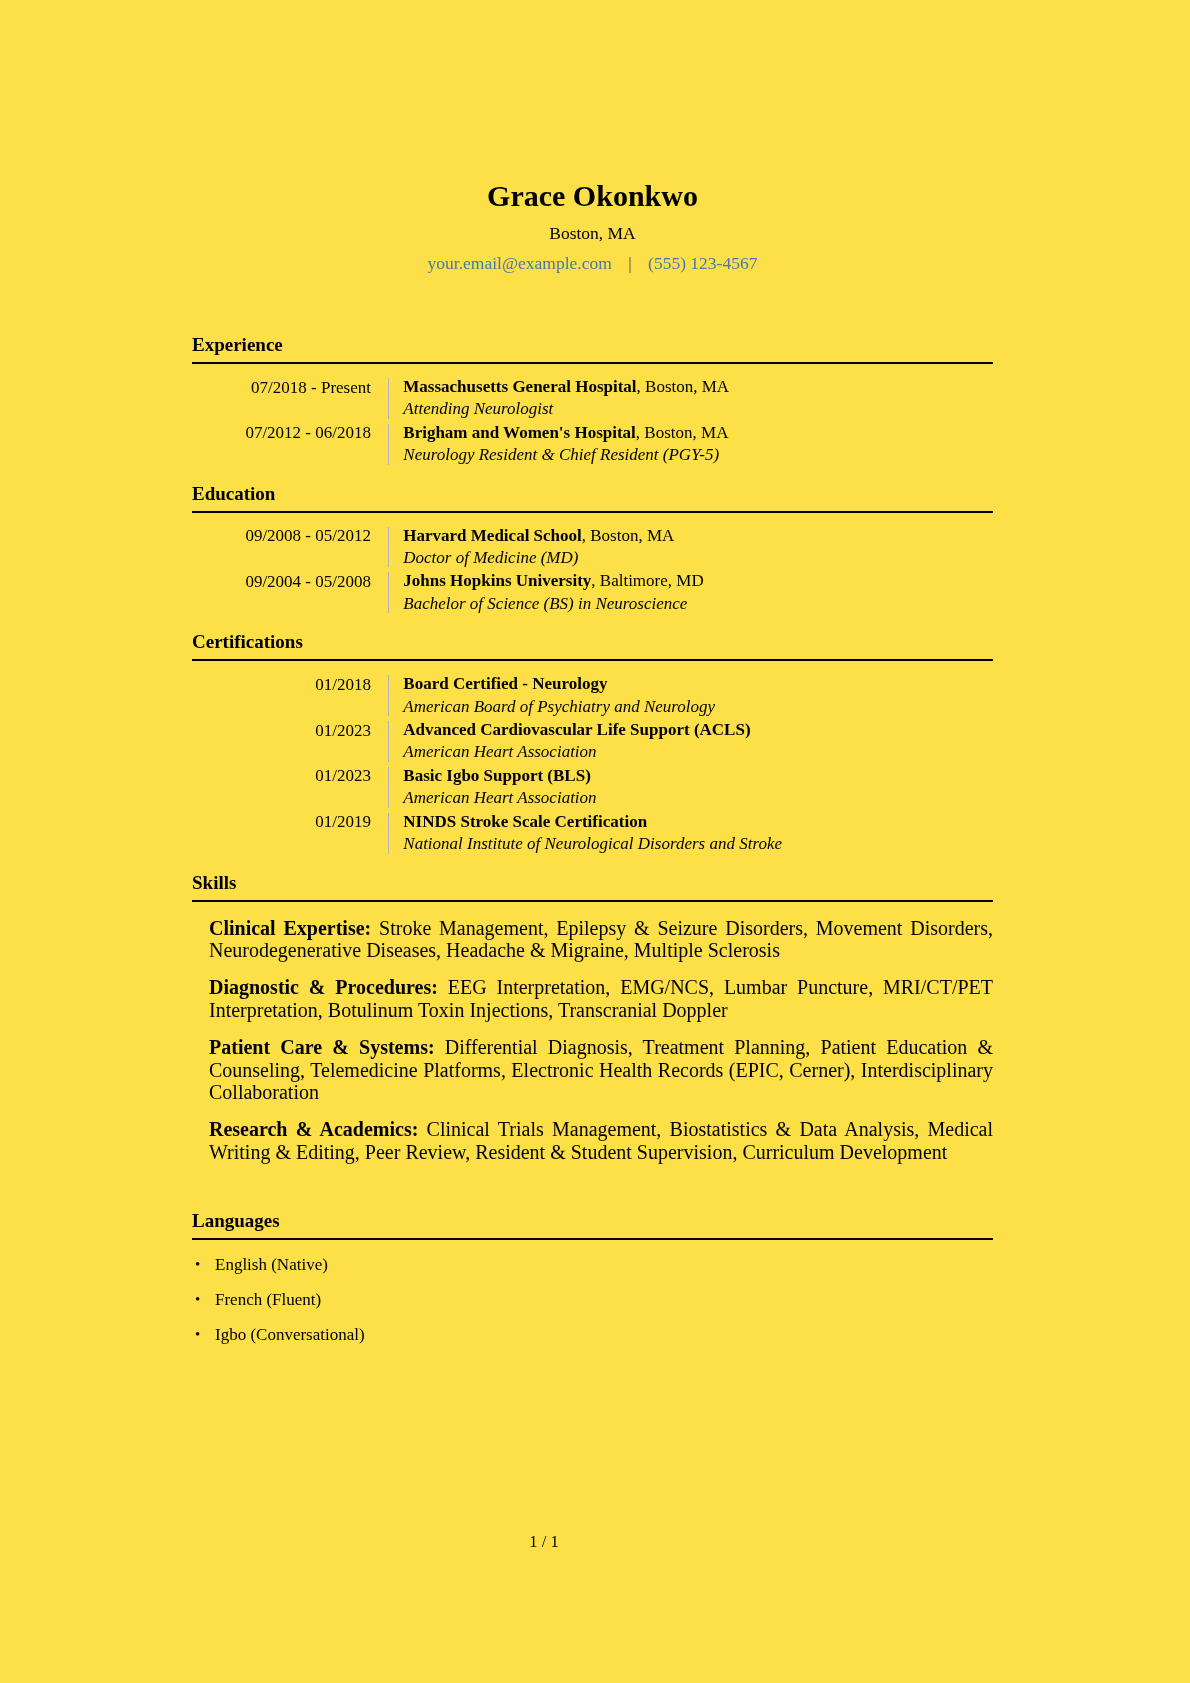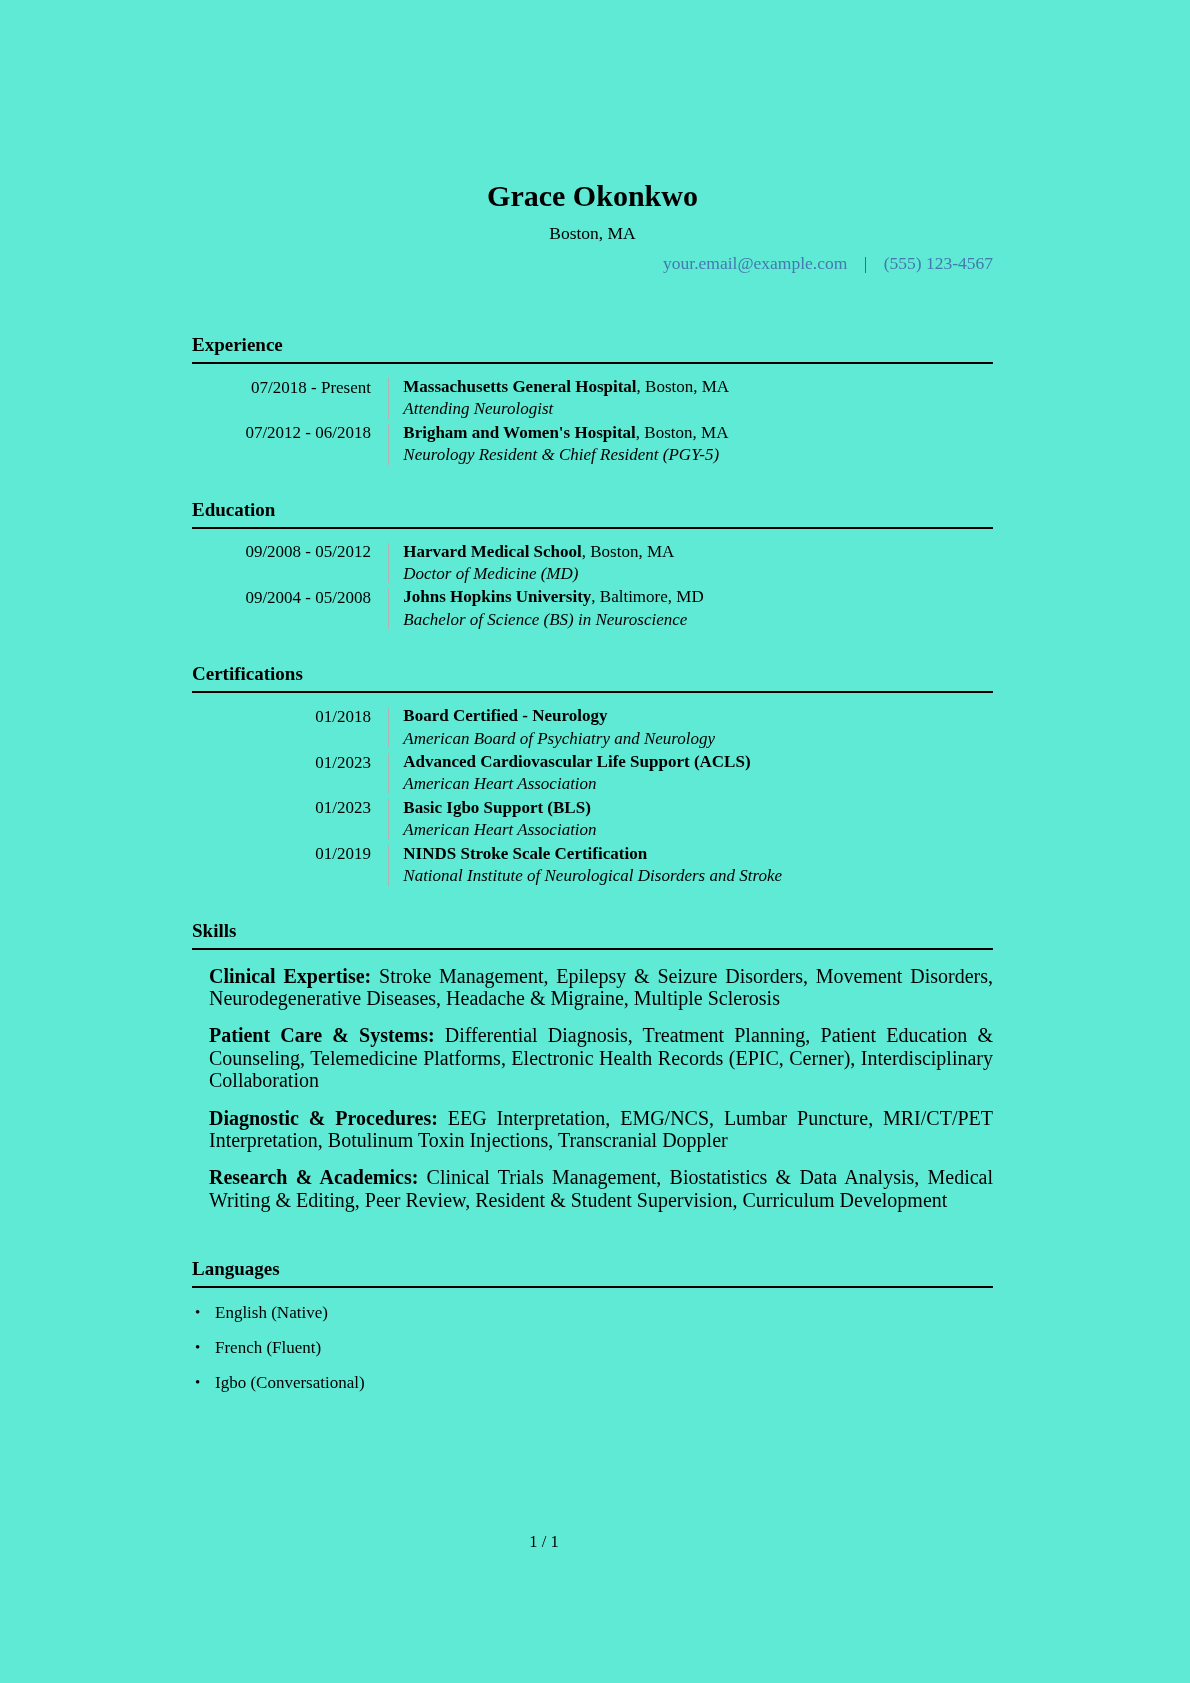--- a/index.html
+++ b/index.html
@@ -13,7 +13,7 @@
   .page{
     position:relative;
     width:1190px;height:1683px;
-    background:#5eead4;
+    background:#fde047;
     font-family:"Liberation Serif","DejaVu Serif",serif;
     color:var(--text-color);
     overflow:hidden;

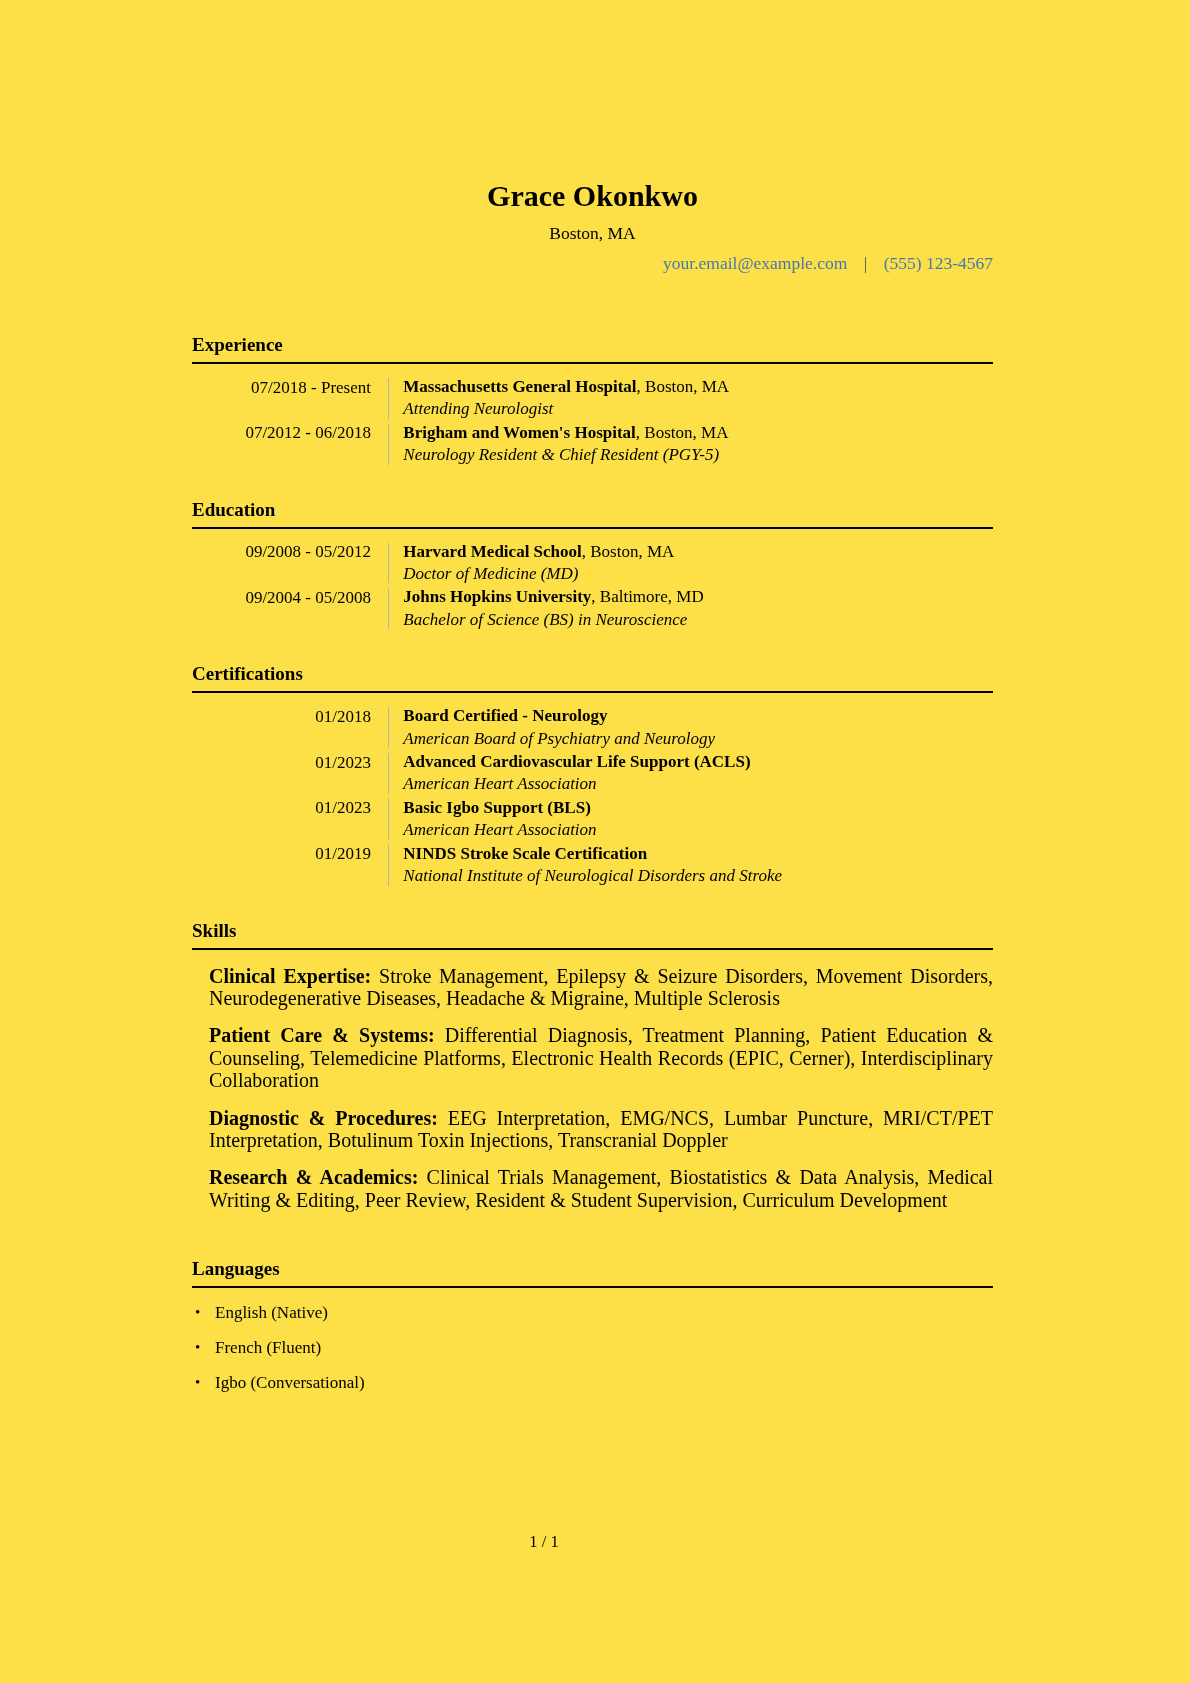--- a/index.html
+++ b/index.html
@@ -30,7 +30,7 @@
     font-size:30px;line-height:36px;font-weight:700;
   }
   .loc{margin-top:8px;font-size:17.5px;line-height:22px;}
-  .contact{margin-top:8px;font-size:17.5px;line-height:22px;text-align:right;}
+  .contact{margin-top:8px;font-size:17.5px;line-height:22px;}
   .contact a{color:var(--link-color);text-decoration:none;cursor:pointer;}
   .contact .sep{color:#555;margin:0 12px;}
   

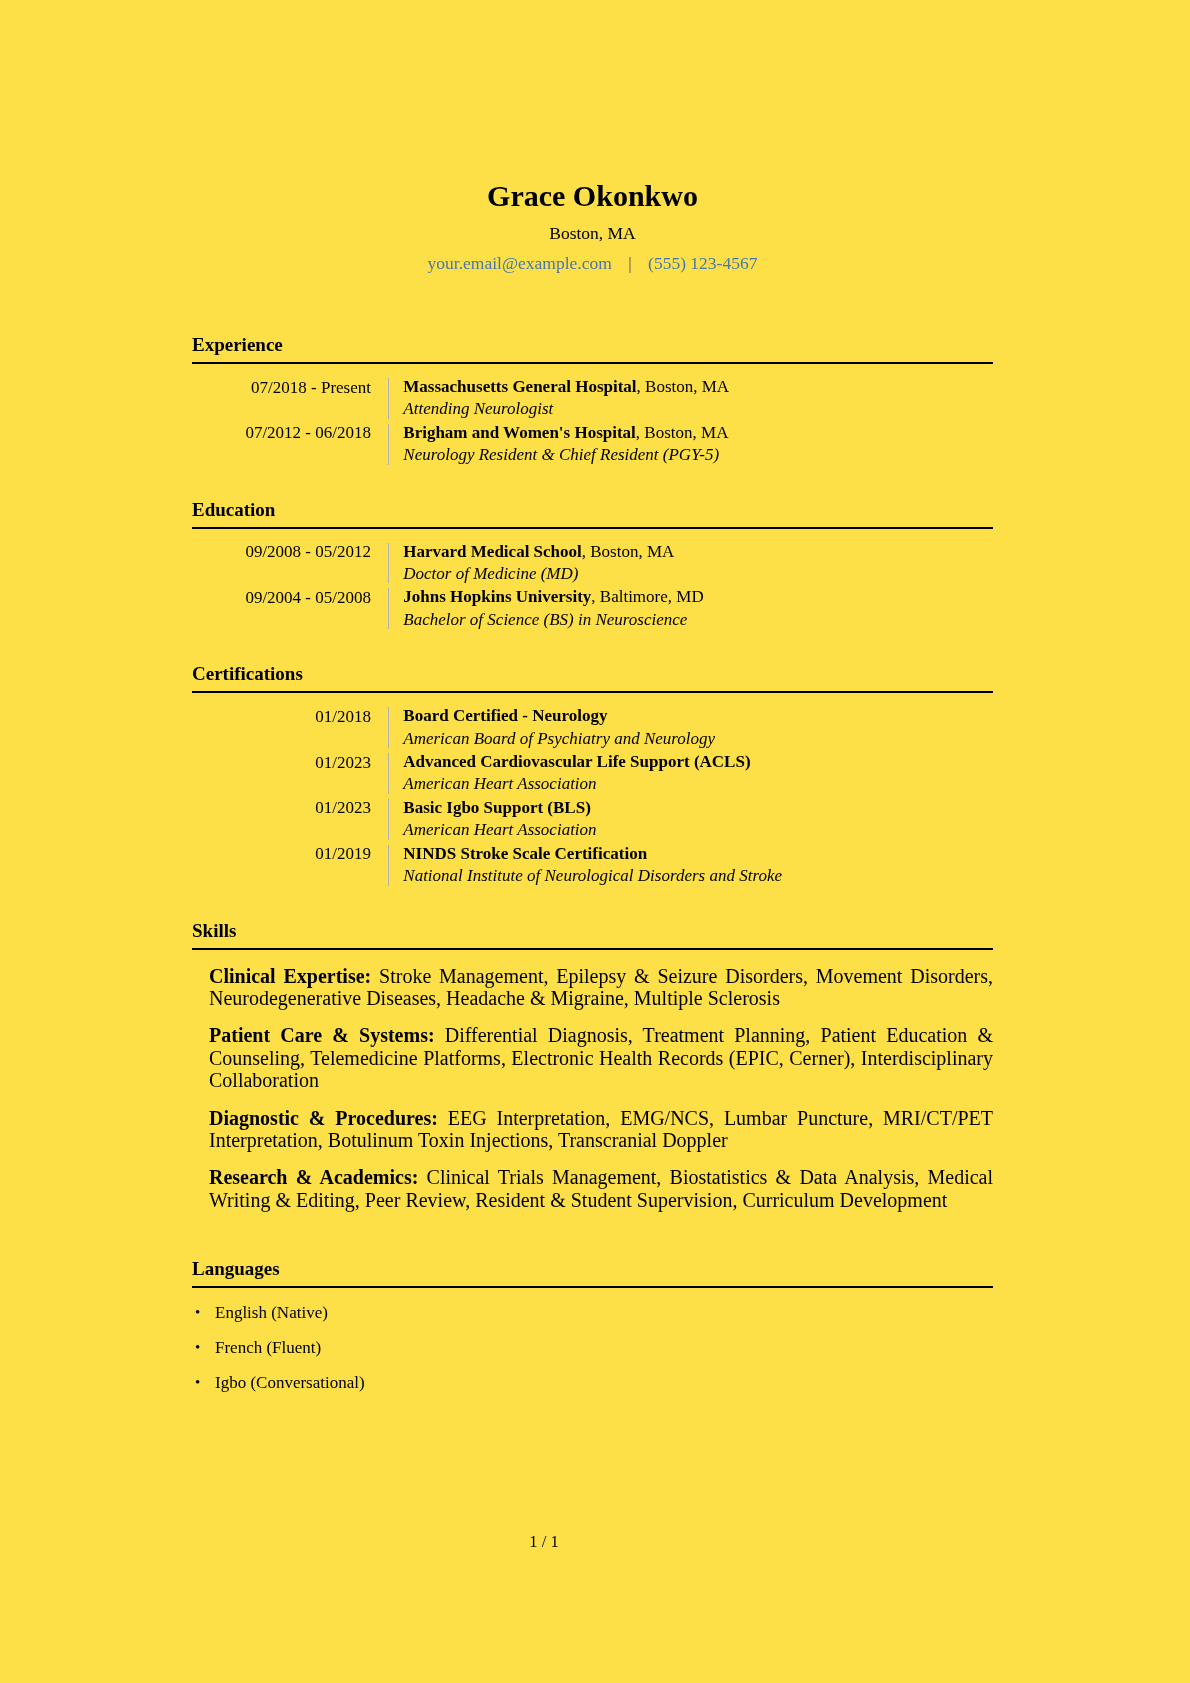--- a/index.html
+++ b/index.html
@@ -34,7 +34,7 @@
   .contact a{color:var(--link-color);text-decoration:none;cursor:pointer;}
   .contact .sep{color:#555;margin:0 12px;}
   
-  .sec{margin-top:30px;}
+  .sec{margin-top:14px;}
   .sec.first{margin-top:58px;}
   .sec.langs{margin-top:45px;}
   .sec-title{

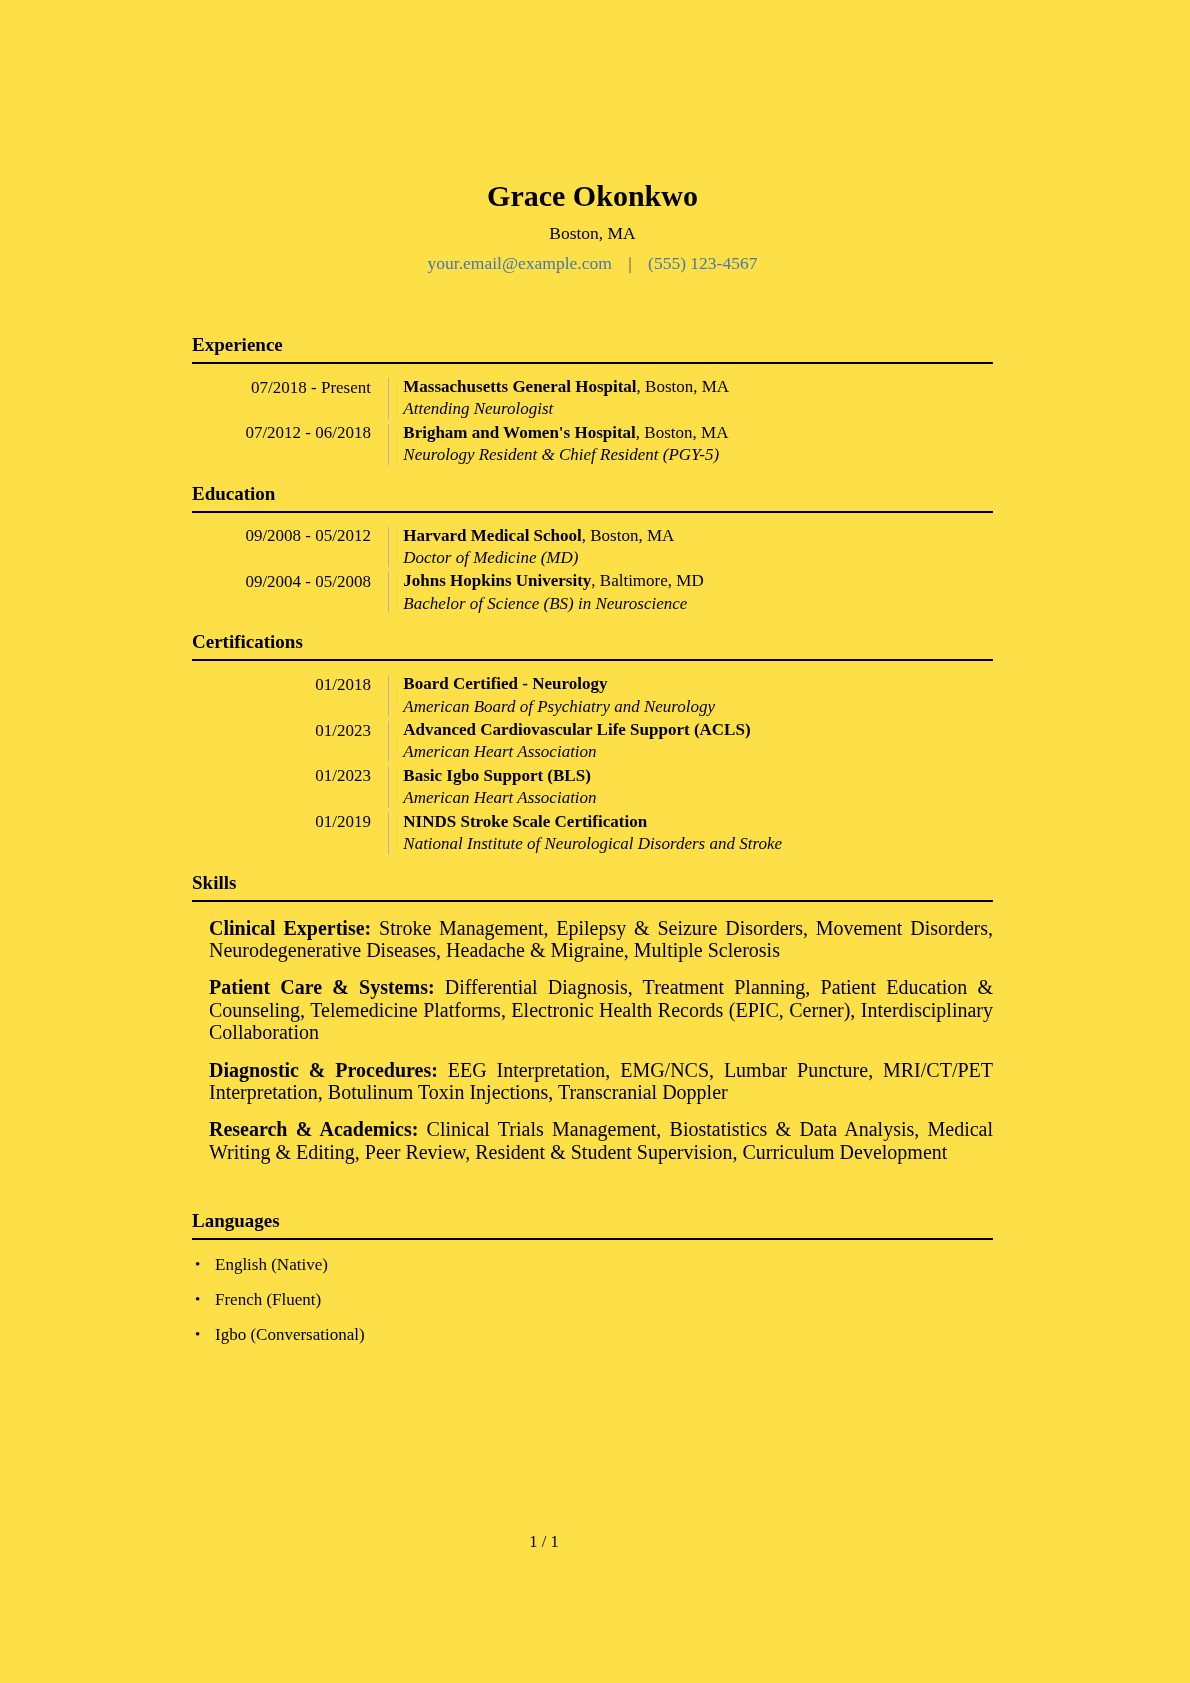--- a/index.html
+++ b/index.html
@@ -193,10 +193,10 @@
       <div class="rule"></div>
       <p class="skill"><span class="skill-label">Clinical Expertise:</span>
 <span>Stroke Management, Epilepsy &amp; Seizure Disorders, Movement Disorders, Neurodegenerative Diseases, Headache &amp; Migraine, Multiple Sclerosis</span></p>
+      <p class="skill"><span class="skill-label">Diagnostic &amp; Procedures:</span>
+<span>EEG Interpretation, EMG/NCS, Lumbar Puncture, MRI/CT/PET Interpretation, Botulinum Toxin Injections, Transcranial Doppler</span></p>
       <p class="skill"><span class="skill-label">Patient Care &amp; Systems:</span>
 <span>Differential Diagnosis, Treatment Planning, Patient Education &amp; Counseling, Telemedicine Platforms, Electronic Health Records (EPIC, Cerner), Interdisciplinary Collaboration</span></p>
-      <p class="skill"><span class="skill-label">Diagnostic &amp; Procedures:</span>
-<span>EEG Interpretation, EMG/NCS, Lumbar Puncture, MRI/CT/PET Interpretation, Botulinum Toxin Injections, Transcranial Doppler</span></p>
       <p class="skill"><span class="skill-label">Research &amp; Academics:</span>
 <span>Clinical Trials Management, Biostatistics &amp; Data Analysis, Medical Writing &amp; Editing, Peer Review, Resident &amp; Student Supervision, Curriculum Development</span></p>
     </section>

